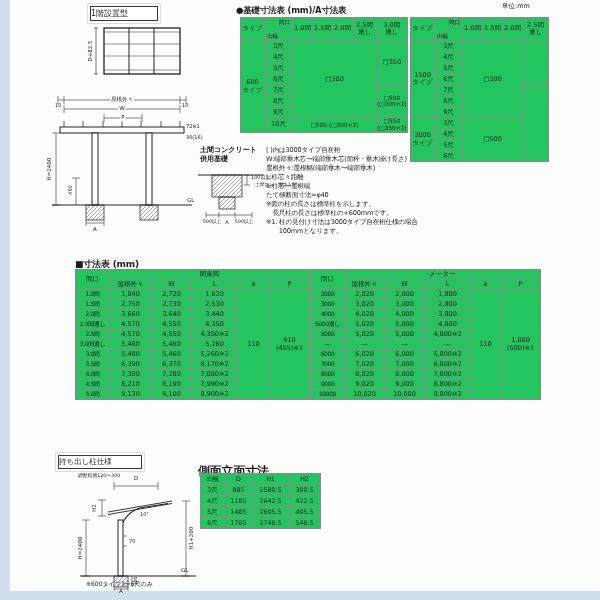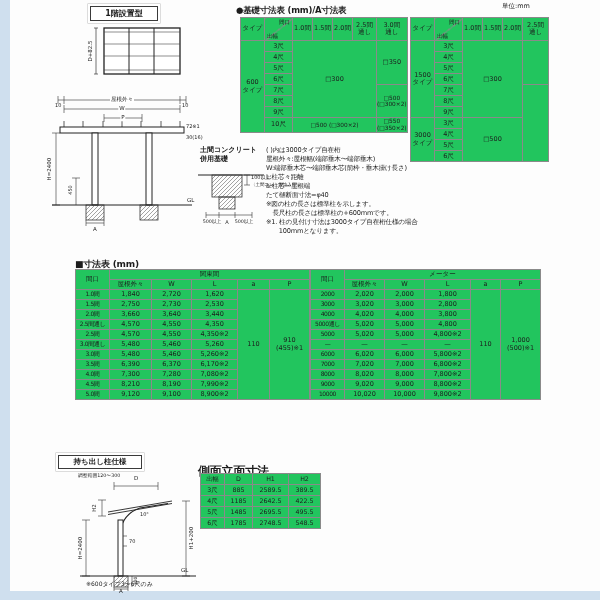--- a/index.html
+++ b/index.html
@@ -8,7 +8,7 @@
   .abs{position:absolute;}
   .strip{background:#cfdfee;}
   
-  .secbox{border:1px solid #3a3a3a;background:#fff;text-align:center;font-weight:bold;
+  .secbox{border:1px solid #3a3a3a;background:#fff;text-align:left;font-weight:normal;
           box-shadow:0 0 0 2px #fff,0 0 0 2.5px #bbb;}
   
   .t1{font-weight:bold;font-size:8.5px;letter-spacing:-0.2px;}

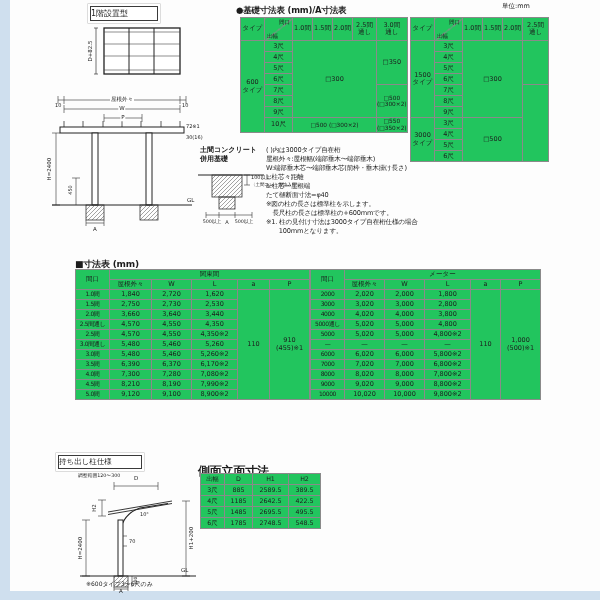--- a/index.html
+++ b/index.html
@@ -258,8 +258,8 @@
 
   <div class="abs tlines" style="left:266px;top:146px;width:310px;">
       <div class="t-line">( )内は3000タイプ自在桁</div>
+      <div class="t-line">W:端部垂木芯〜端部垂木芯(前枠・垂木掛け長さ)</div>
       <div class="t-line">屋根外々:屋根幅(端部垂木〜端部垂木)</div>
-      <div class="t-line">W:端部垂木芯〜端部垂木芯(前枠・垂木掛け長さ)</div>
       <div class="t-line">L:柱芯々距離</div>
       <div class="t-line">a:柱芯〜屋根端</div>
       <div class="t-line">たて樋断面寸法=φ40</div>

